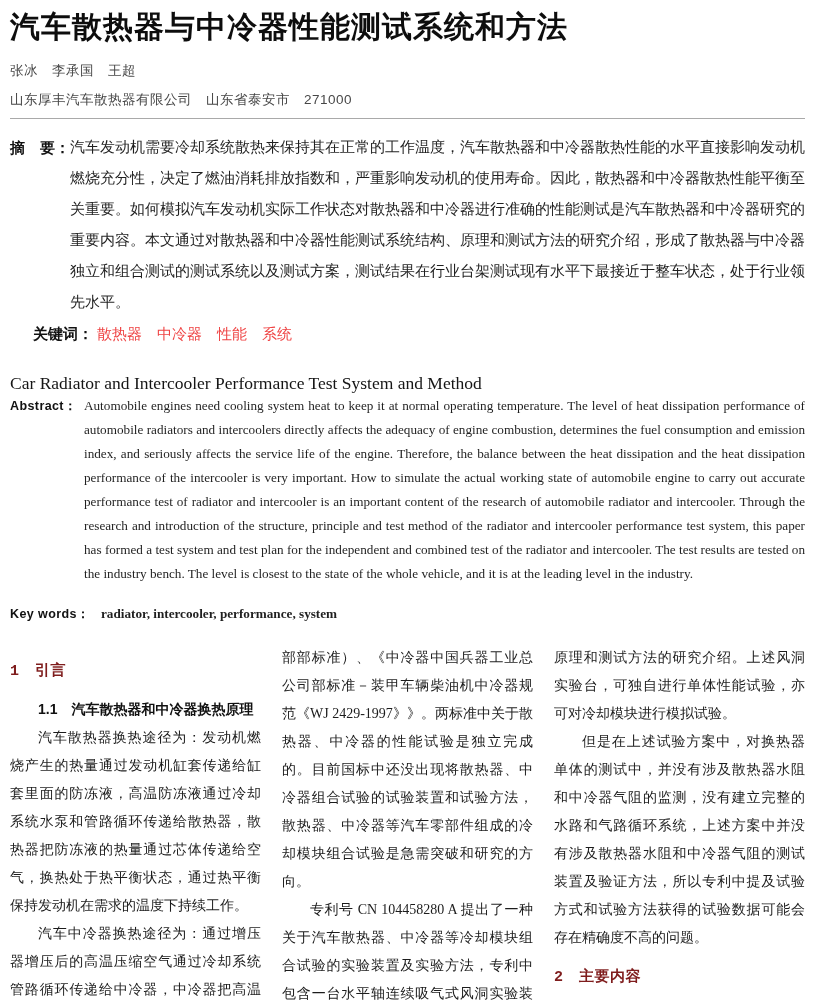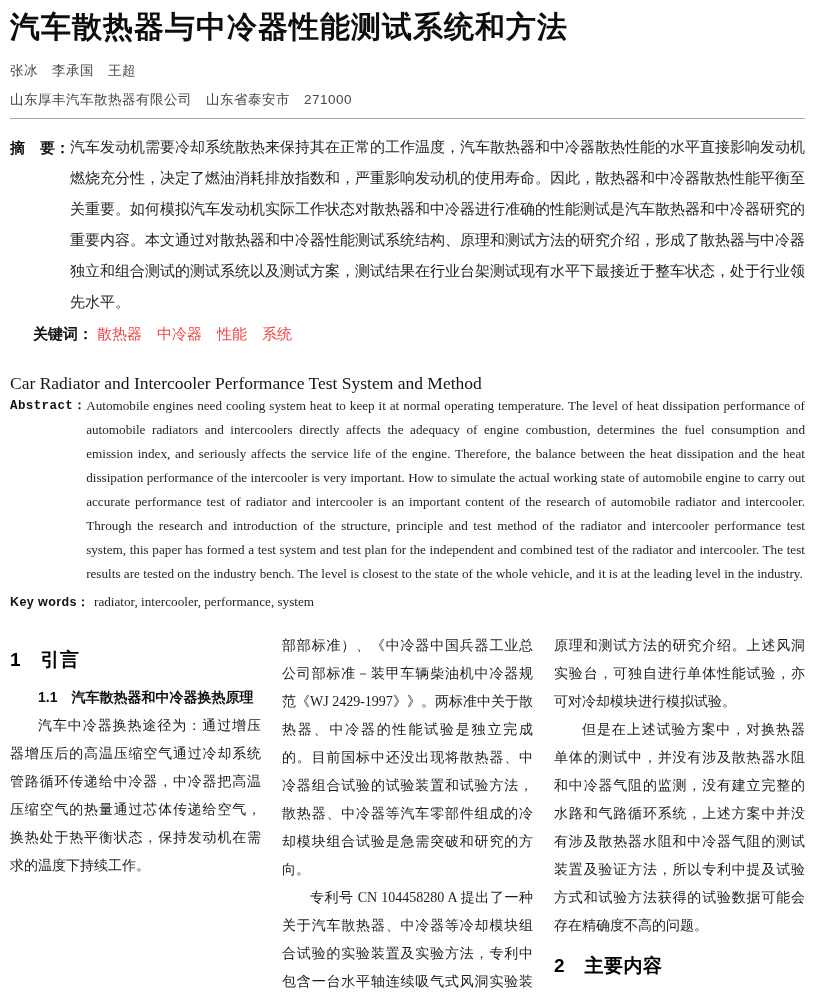--- a/index.html
+++ b/index.html
@@ -34,7 +34,7 @@
   .en-title{font-size:17.5px;line-height:22px;font-weight:normal;color:#151515;margin:23px 0 0 0;}
   .en-authors{font-family:"Liberation Sans","DejaVu Sans",sans-serif;font-size:13.5px;color:#555;margin:11px 0 17px 0;letter-spacing:.3px;}
   .en-abs .label{
-    flex:0 0 74px;font-family:Liberation Mono, monospace;
+    flex:0 0 74px;font-family:Liberation Sans, sans-serif;
     font-weight:bold;font-size:12.5px;line-height:24px;letter-spacing:.4px;color:#111;white-space:nowrap;
   }
   .en-abs .text{flex:1;font-size:13.2px;line-height:24px;text-align:justify;color:#1f1f1f;}

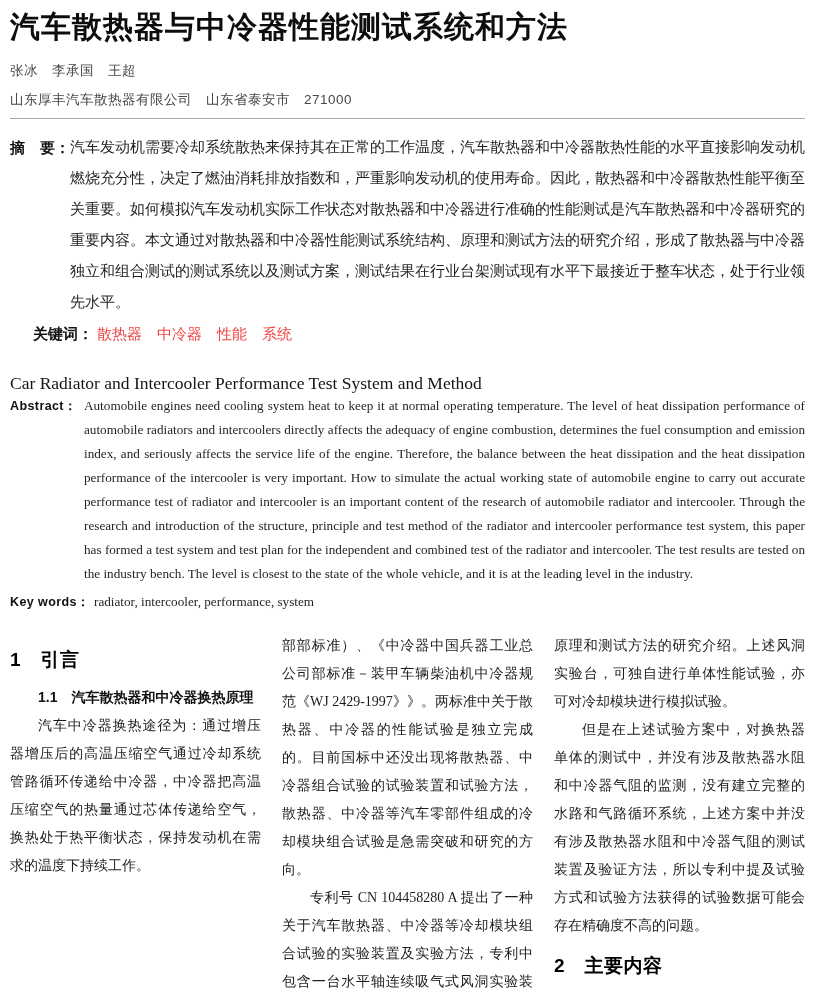--- a/index.html
+++ b/index.html
@@ -38,7 +38,7 @@
     font-weight:bold;font-size:12.5px;line-height:24px;letter-spacing:.4px;color:#111;white-space:nowrap;
   }
   .en-abs .text{flex:1;font-size:13.2px;line-height:24px;text-align:justify;color:#1f1f1f;}
-  .en-kw{margin-top:5px;}
+  .en-kw{margin-top:17px;gap:7px;}
   .en-kw .label{
     flex:0 0 84px;font-family:"Liberation Sans","DejaVu Sans",sans-serif;
     font-weight:bold;font-size:12.5px;line-height:22px;letter-spacing:.4px;color:#111;white-space:nowrap;

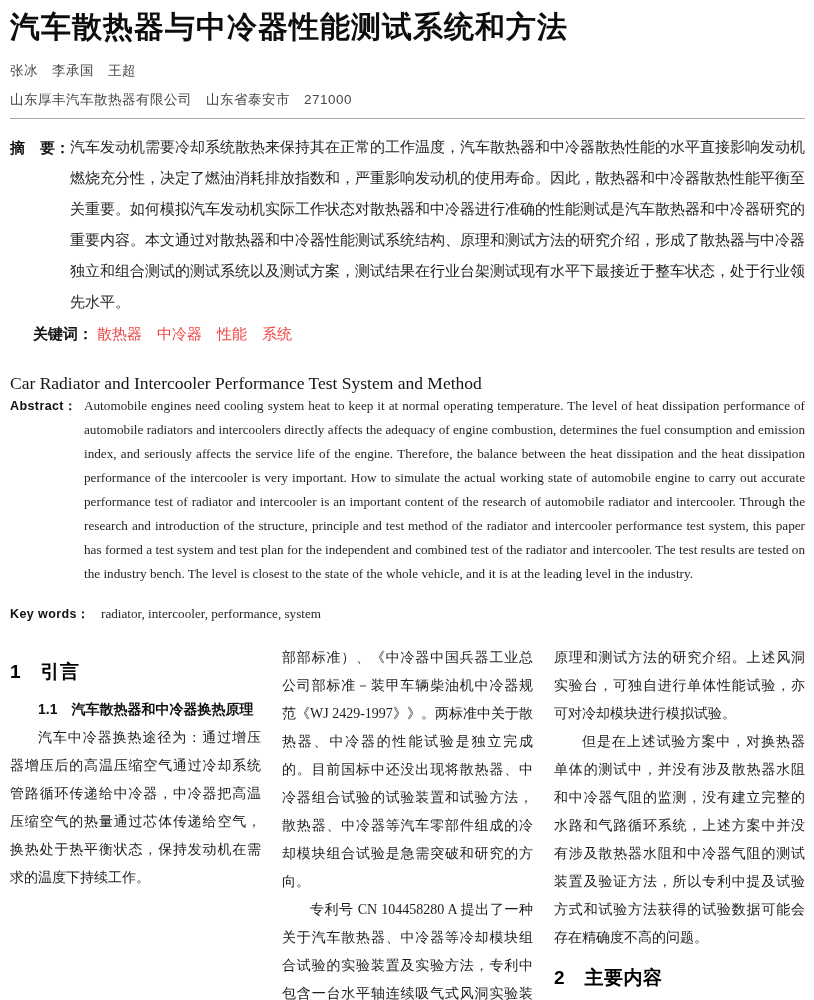--- a/index.html
+++ b/index.html
@@ -43,7 +43,7 @@
     flex:0 0 84px;font-family:"Liberation Sans","DejaVu Sans",sans-serif;
     font-weight:bold;font-size:12.5px;line-height:22px;letter-spacing:.4px;color:#111;white-space:nowrap;
   }
-  .en-kw .text{flex:1;font-size:13.2px;line-height:22px;color:#1f1f1f;}
+  .en-kw .text{flex:1;font-size:13.2px;line-height:22px;color:#1f1f1f;font-weight:bold;}
   
   .body-cols{display:flex;gap:21px;margin-top:19px;}
   .col{flex:1 1 0;min-width:0;}

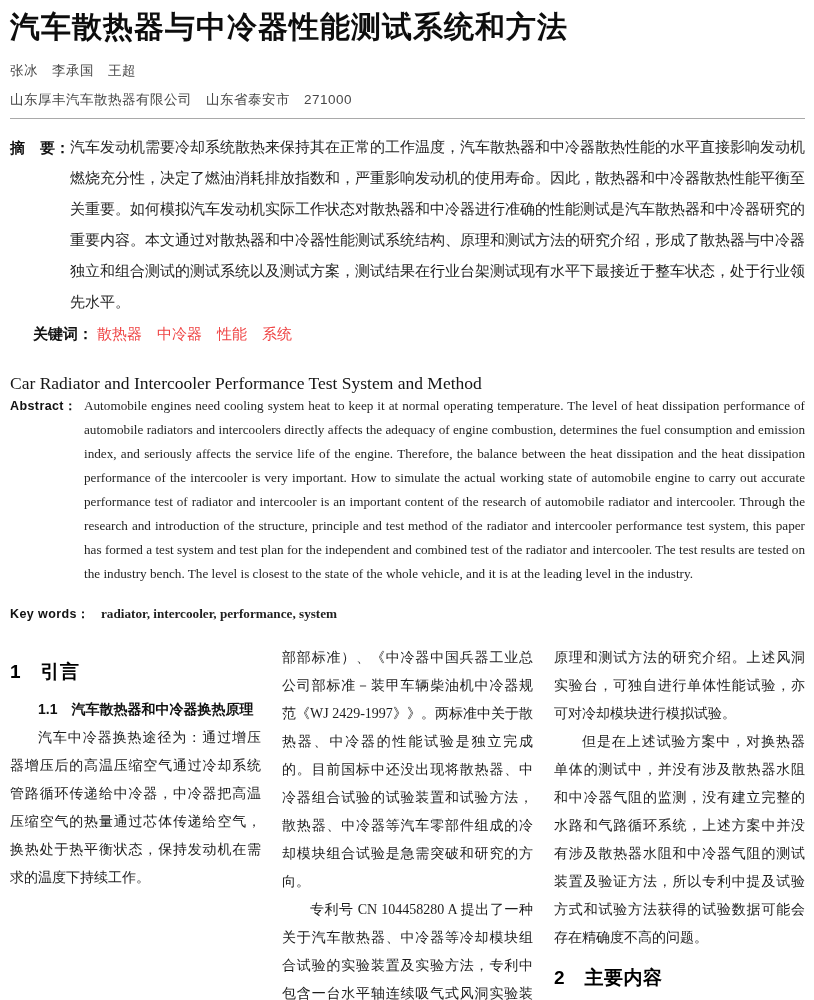--- a/index.html
+++ b/index.html
@@ -48,8 +48,8 @@
   .body-cols{display:flex;gap:21px;margin-top:19px;}
   .col{flex:1 1 0;min-width:0;}
   .sec{
-    font-family:Liberation Sans, sans-serif;
-    font-weight:bold;font-size:19px;line-height:22px;color:#000000;
+    font-family:Liberation Mono, monospace;
+    font-weight:bold;font-size:15px;line-height:22px;color:#7f1d1d;
     margin:15px 0 13px 0;letter-spacing:.5px;
   }
   .col .sec:first-child{margin-top:17px;}

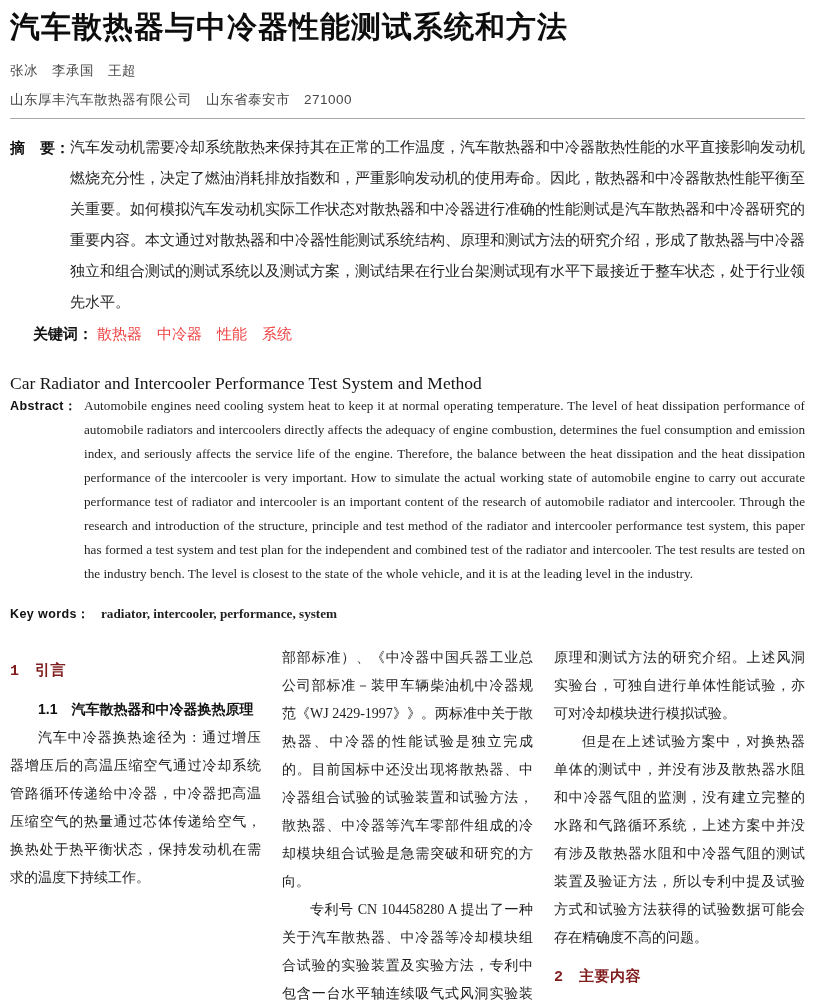--- a/index.html
+++ b/index.html
@@ -103,6 +103,7 @@
     <div class="col">
       <h3 class="sec">1　引言</h3>
       <h4 class="sub">1.1　汽车散热器和中冷器换热原理</h4>
+      <p class="par">汽车散热器换热途径为：发动机燃烧产生的热量通过发动机缸套传递给缸套里面的防冻液，高温防冻液通过冷却系统水泵和管路循环传递给散热器，散热器把防冻液的热量通过芯体传递给空气，换热处于热平衡状态，通过热平衡保持发动机在需求的温度下持续工作。</p>
       <p class="par">汽车中冷器换热途径为：通过增压器增压后的高温压缩空气通过冷却系统管路循环传递给中冷器，中冷器把高温压缩空气的热量通过芯体传递给空气，换热处于热平衡状态，保持发动机在需求的温度下持续工作。</p>
 
     </div>

